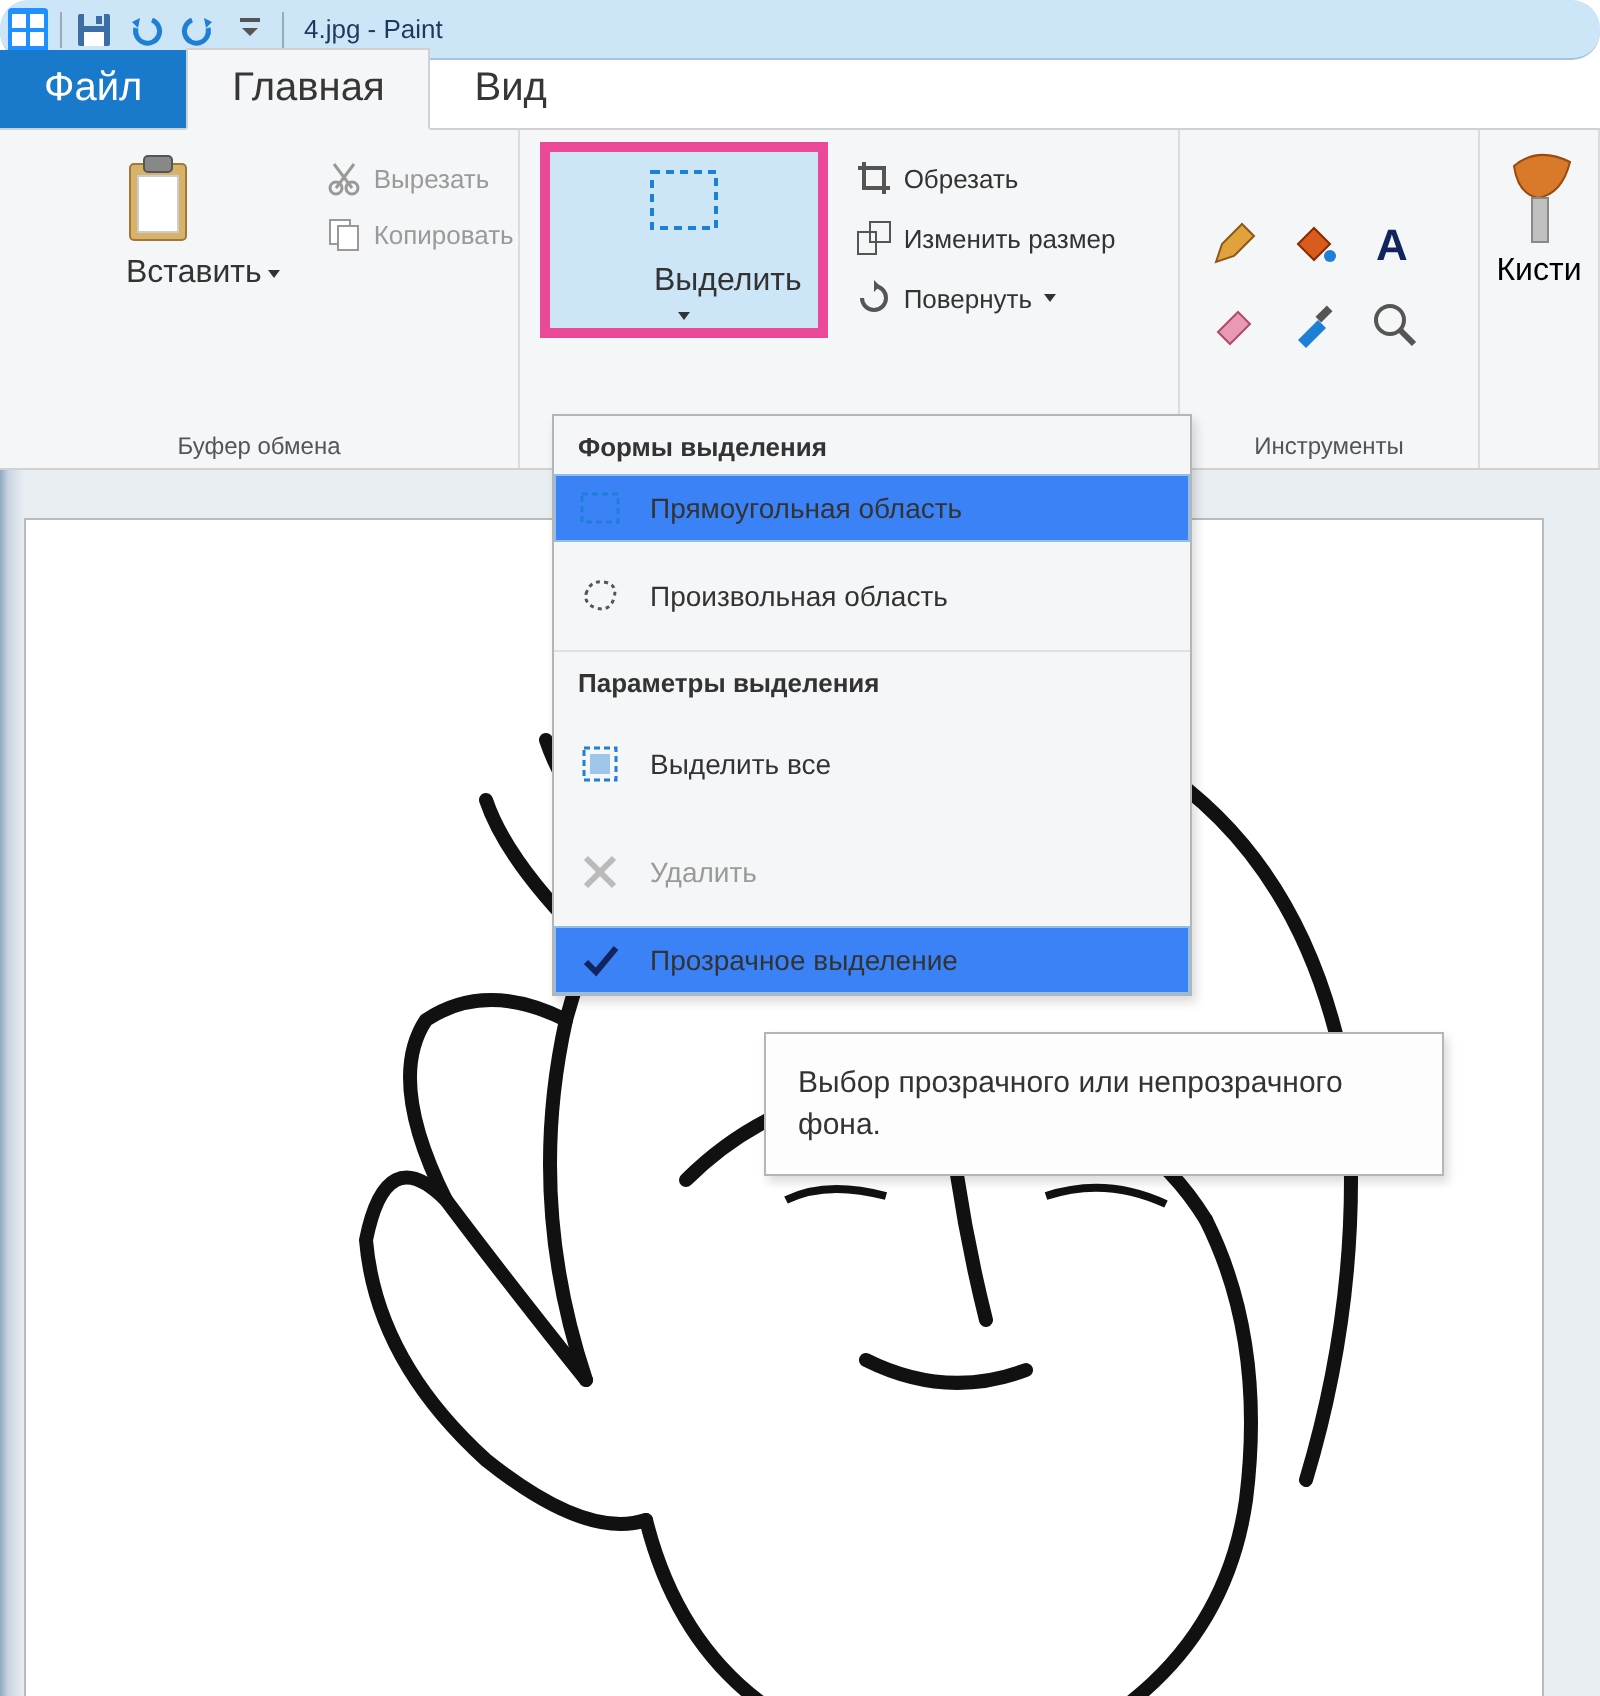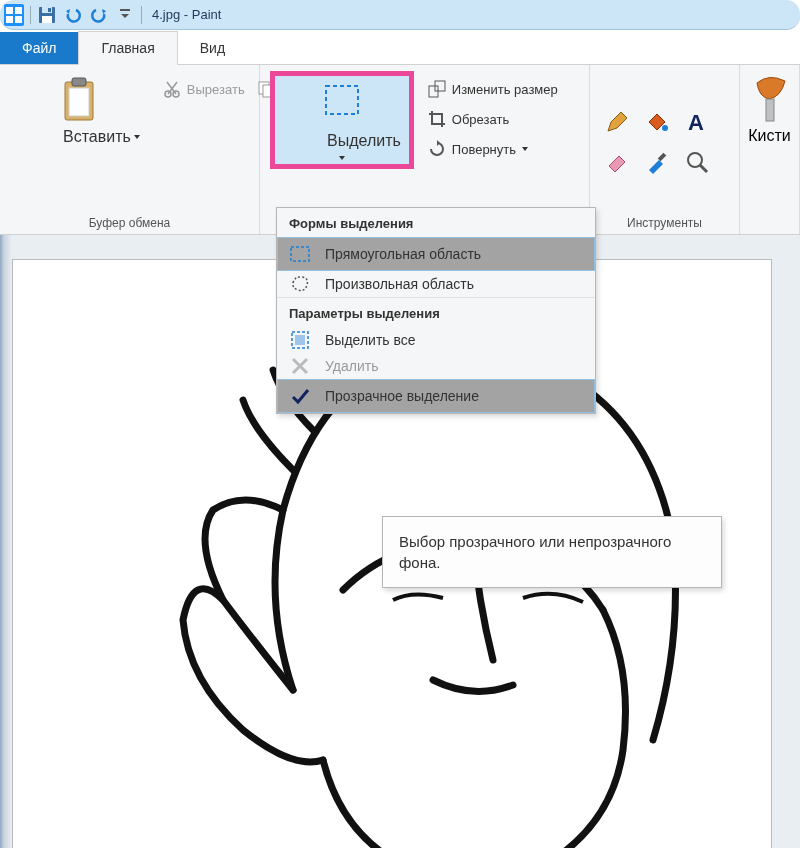--- a/index.html
+++ b/index.html
@@ -14,7 +14,7 @@
 
   
   .tabs { height: 35px; background: #ffffff; display: flex; align-items: flex-end; border-bottom: 1px solid #d1d1d1; }
-  .tab { padding: 8px 22px; font-size: 14px; color: #363636; cursor: pointer; }
+  .tab { padding: 8px 22px; font-size: 20px; color: #363636; cursor: pointer; }
   .tab.file { background: #1979ca; color: #fff; }
   .tab.active { background: #f5f6f7; border: 1px solid #d1d1d1; border-bottom: 1px solid #f5f6f7; position: relative; top: 1px; }
 

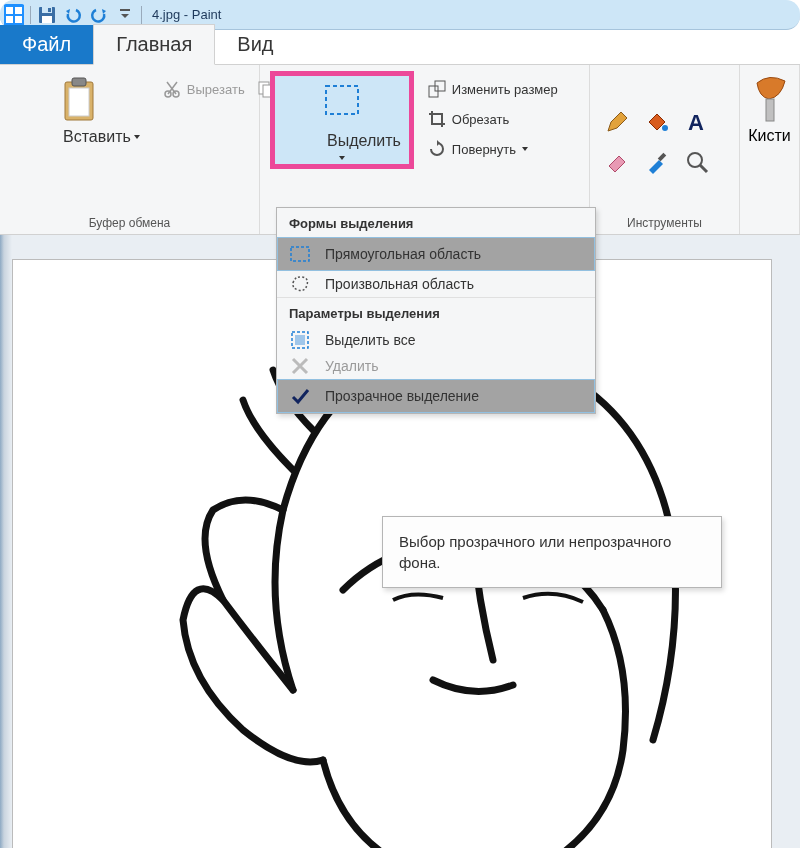--- a/index.html
+++ b/index.html
@@ -126,7 +126,7 @@
             <span class="chev small"></span>
           </span>
       </div>
-      <div style="display:flex;gap:4px;margin-top:6px;">
+      <div style="display:flex;flex-direction:column;gap:4px;margin-top:6px;">
         <div class="small-button disabled">
           <svg class="ic" viewBox="0 0 18 18">
               <circle cx="5" cy="14" r="3" fill="none" stroke="#999" stroke-width="1.5"></circle>

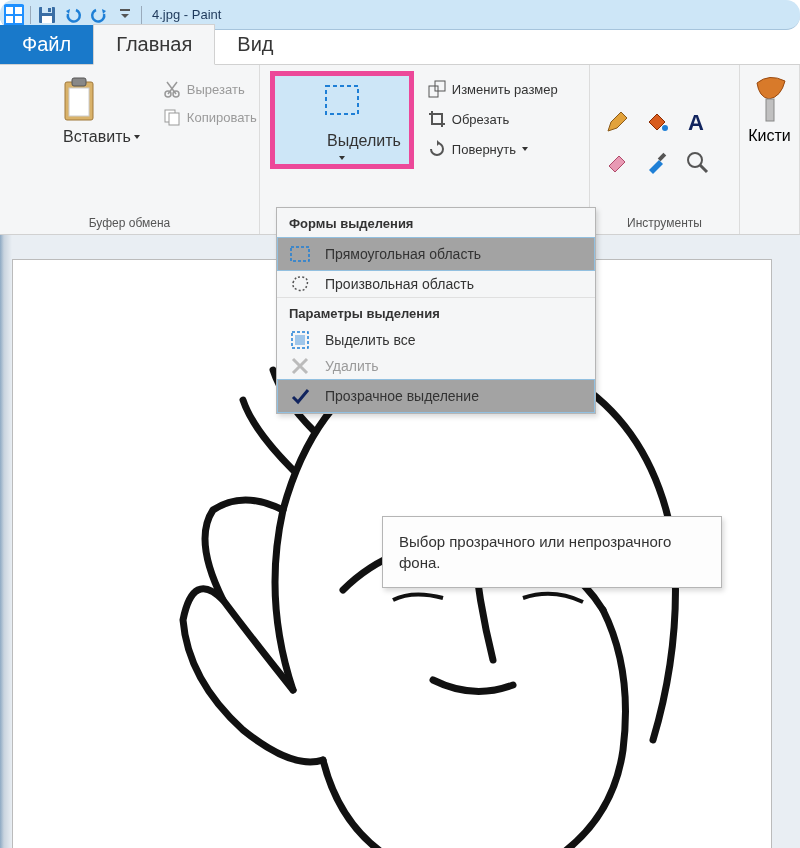--- a/index.html
+++ b/index.html
@@ -161,16 +161,16 @@
       <div style="display:flex;flex-direction:column;gap:6px;margin-top:6px;">
         <div class="small-button">
           <svg class="ic" viewBox="0 0 18 18">
+              <path d="M4 1 V14 H17 M1 4 H14 V17" stroke="#555" stroke-width="2" fill="none"></path>
+            </svg>
+          <span>Обрезать</span>
+        </div>
+        <div class="small-button">
+          <svg class="ic" viewBox="0 0 18 18">
               <rect x="1" y="6" width="9" height="11" fill="none" stroke="#555"></rect>
               <rect x="7" y="1" width="10" height="10" fill="none" stroke="#555"></rect>
             </svg>
           <span>Изменить размер</span>
-        </div>
-        <div class="small-button">
-          <svg class="ic" viewBox="0 0 18 18">
-              <path d="M4 1 V14 H17 M1 4 H14 V17" stroke="#555" stroke-width="2" fill="none"></path>
-            </svg>
-          <span>Обрезать</span>
         </div>
         <div class="small-button">
           <svg class="ic" viewBox="0 0 18 18">

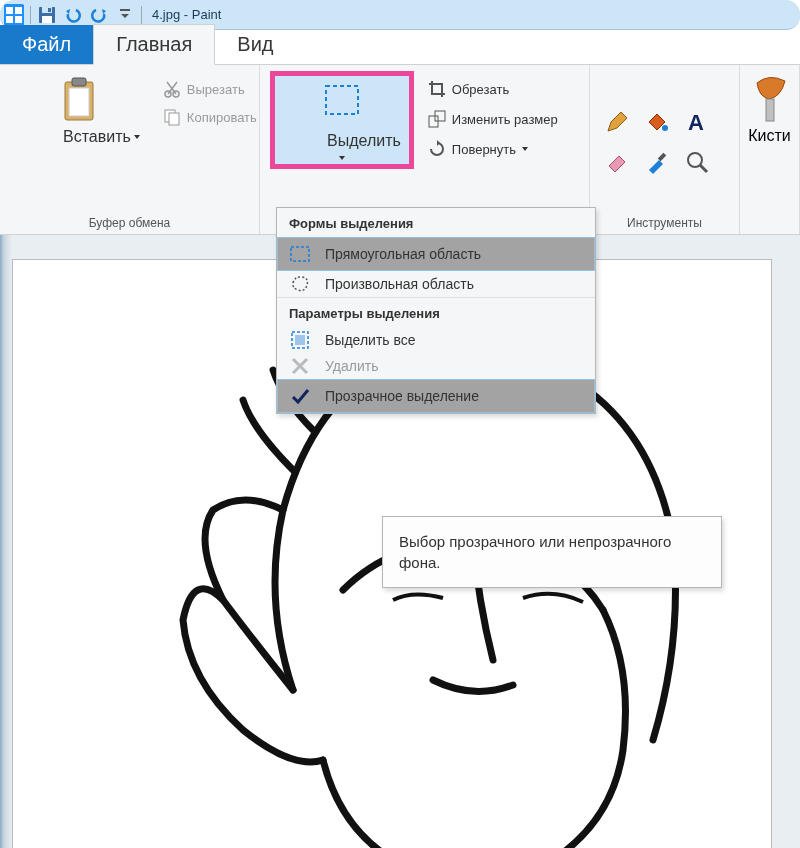--- a/index.html
+++ b/index.html
@@ -45,7 +45,7 @@
   .dropdown .section-header:first-child { border-top: none; }
   .dropdown .item { display: flex; align-items: center; gap: 14px; padding: 2px 12px; font-size: 14px; color: #333; cursor: pointer; }
   .dropdown .item.disabled { color: #9a9a9a; cursor: default; }
-  .dropdown .item.highlight { background: #a3a3a3; border: 1px solid #92c0e0; margin: 0; padding: 5px 11px; }
+  .dropdown .item.highlight { background: #3b82f6; border: 1px solid #92c0e0; margin: 0; padding: 5px 11px; }
   .dropdown .item .mic { width: 22px; height: 22px; flex-shrink: 0; display:flex; align-items:center; justify-content:center; }
 
   

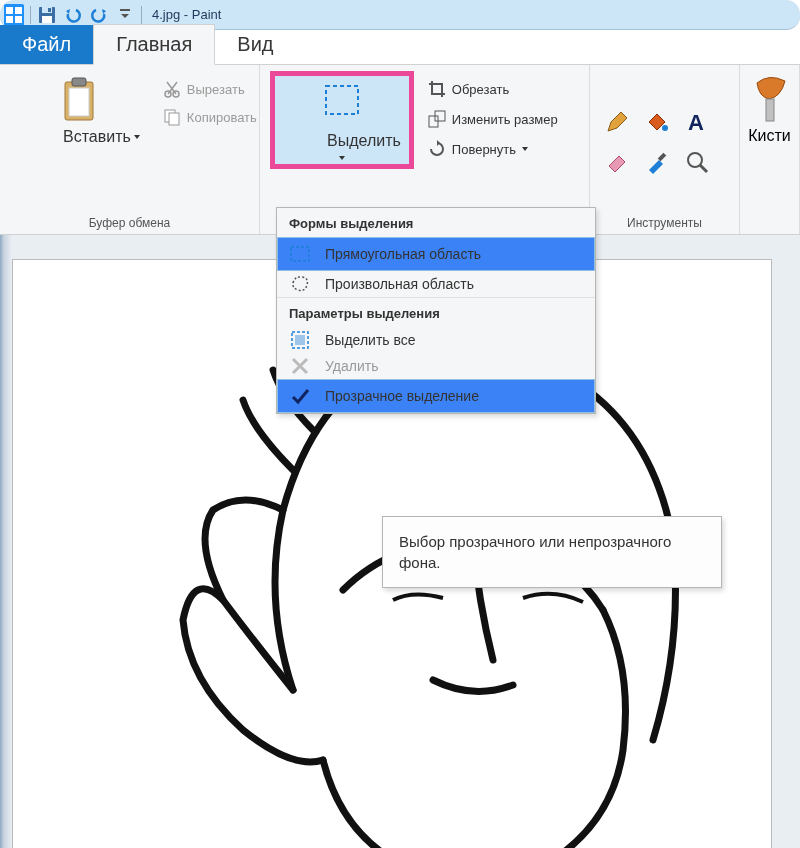--- a/index.html
+++ b/index.html
@@ -43,7 +43,7 @@
   .dropdown { position: absolute; left: 276px; top: 207px; width: 320px; background: #f5f6f7; border: 1px solid #b5b5b5; box-shadow: 2px 3px 5px rgba(0,0,0,.15); z-index: 50; }
   .dropdown .section-header { font-size: 13px; font-weight: 600; color: #333; padding: 8px 12px 6px; border-top: 1px solid #e0e0e0; }
   .dropdown .section-header:first-child { border-top: none; }
-  .dropdown .item { display: flex; align-items: center; gap: 14px; padding: 2px 12px; font-size: 14px; color: #333; cursor: pointer; }
+  .dropdown .item { display: flex; align-items: center; gap: 14px; padding: 16px 12px; font-size: 14px; color: #333; cursor: pointer; }
   .dropdown .item.disabled { color: #9a9a9a; cursor: default; }
   .dropdown .item.highlight { background: #3b82f6; border: 1px solid #92c0e0; margin: 0; padding: 5px 11px; }
   .dropdown .item .mic { width: 22px; height: 22px; flex-shrink: 0; display:flex; align-items:center; justify-content:center; }

